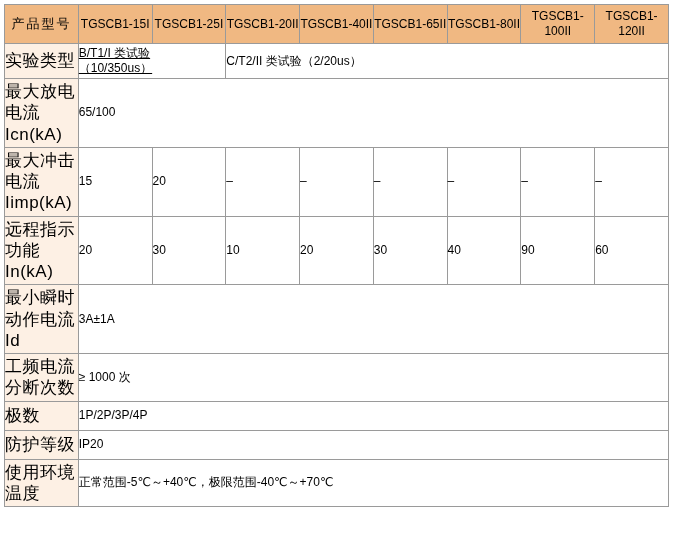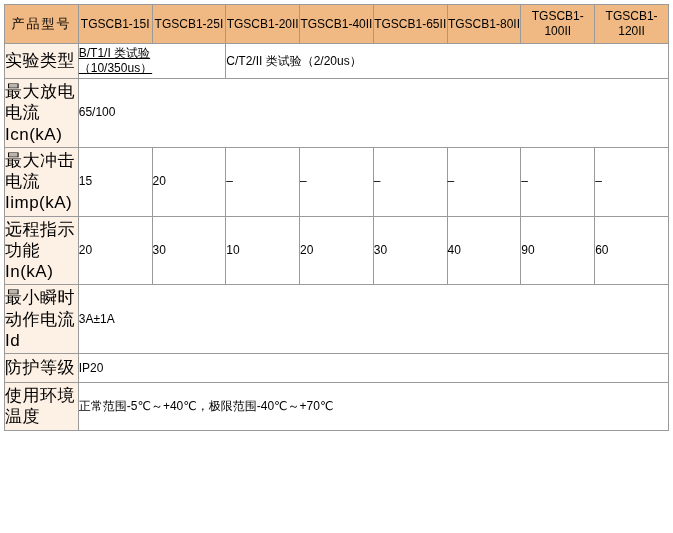--- a/index.html
+++ b/index.html
@@ -117,6 +117,10 @@
           <td colspan="8">3A±1A</td>
         </tr>
         <tr>
+          <td class="label">工频电流分断次数</td>
+          <td colspan="8">≥ 1000 次</td>
+        </tr>
+        <tr>
           <td class="label">防护等级</td>
           <td colspan="8">IP20</td>
         </tr>

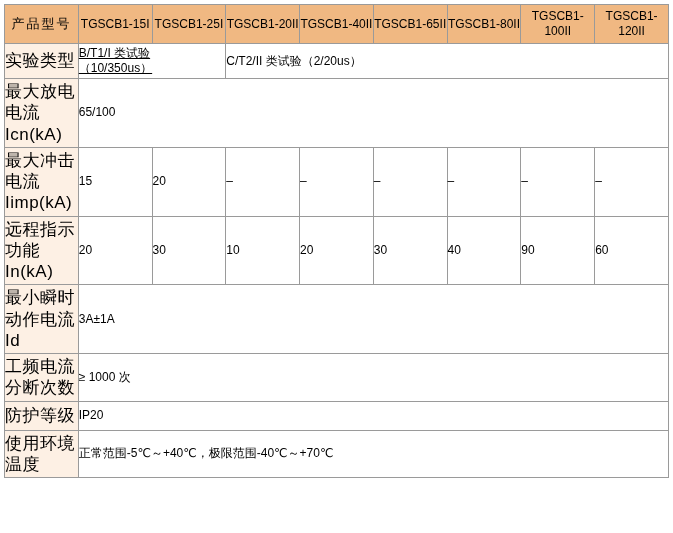--- a/index.html
+++ b/index.html
@@ -121,6 +121,10 @@
           <td colspan="8">≥ 1000 次</td>
         </tr>
         <tr>
+          <td class="label">极数</td>
+          <td colspan="8">1P/2P/3P/4P</td>
+        </tr>
+        <tr>
           <td class="label">防护等级</td>
           <td colspan="8">IP20</td>
         </tr>

